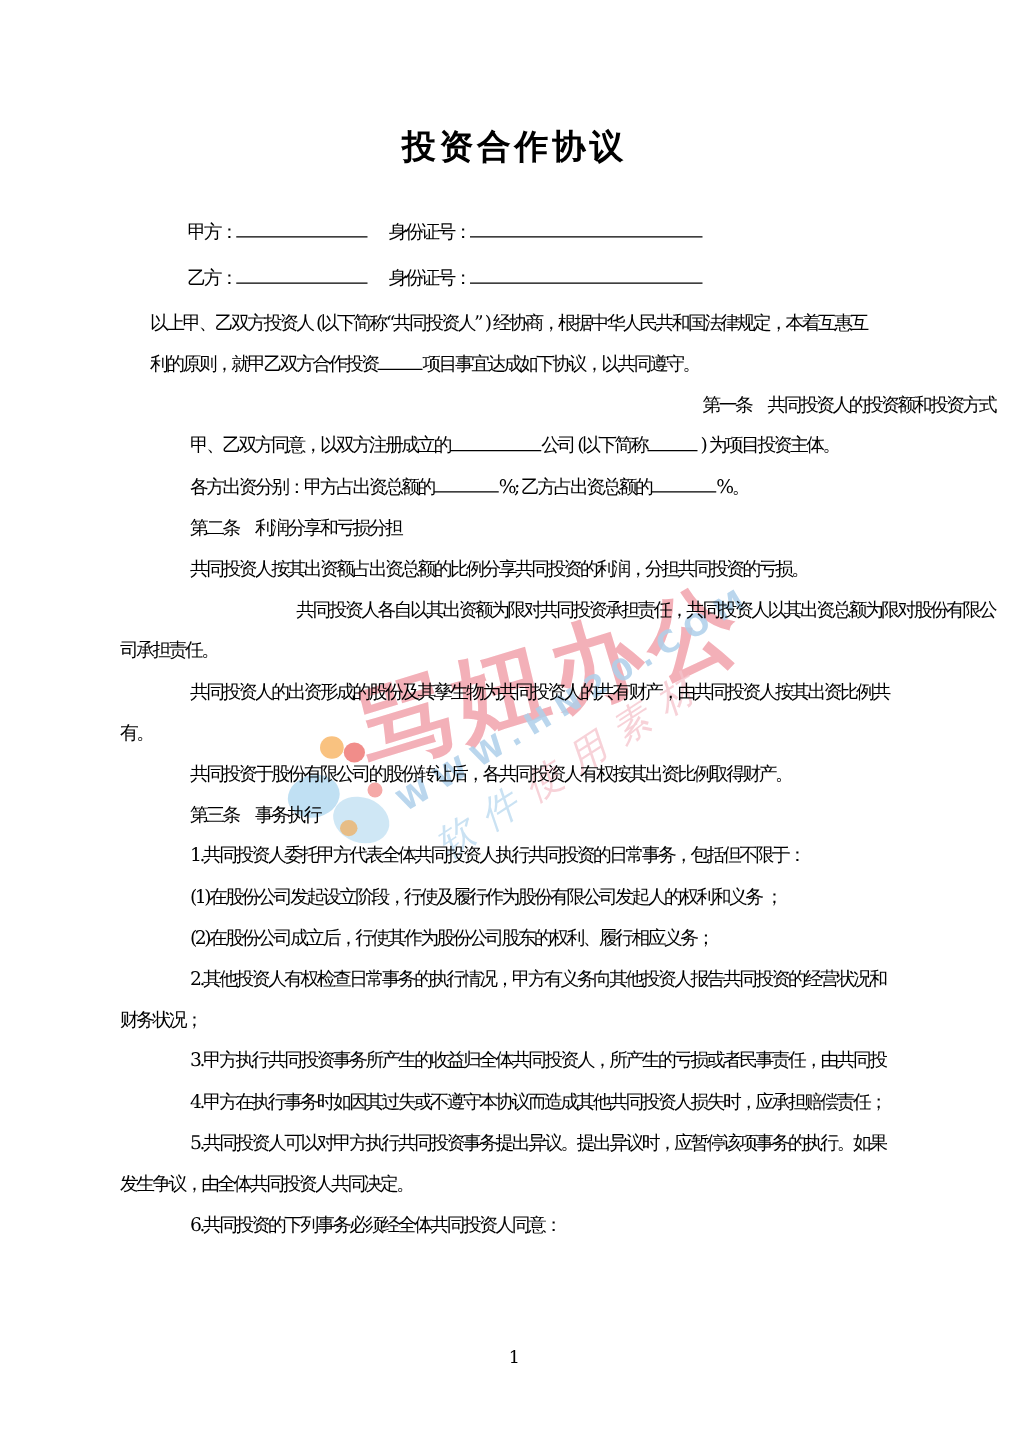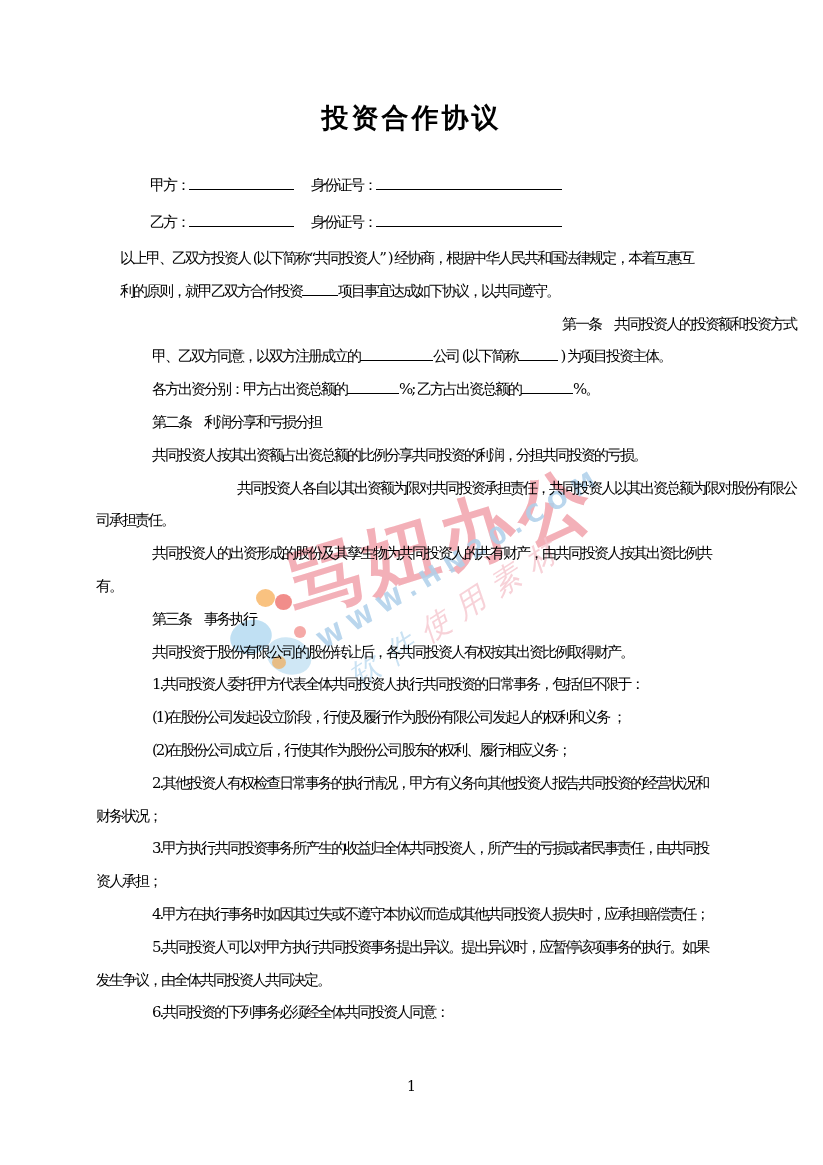--- a/index.html
+++ b/index.html
@@ -115,8 +115,8 @@
         <div class="line" style="padding-left: 0px;"><span>司承担责任。</span></div>
         <div class="line" style="padding-left: 56px;"><span>共同投资人的出资形成的股份及其孳生物为共同投资人的共有财产，由共同投资人按其出资比例共</span></div>
         <div class="line" style="padding-left: 0px;"><span>有。</span></div>
+        <div class="line" style="padding-left: 56px;"><span>共同投资于股份有限公司的股份转让后，各共同投资人有权按其出资比例取得财产。</span></div>
         <div class="line" style="padding-left: 56px;"><span>第三条　事务执行</span></div>
-        <div class="line" style="padding-left: 56px;"><span>共同投资于股份有限公司的股份转让后，各共同投资人有权按其出资比例取得财产。</span></div>
         <div class="line" style="padding-left: 56px;"><span>1.共同投资人委托甲方代表全体共同投资人执行共同投资的日常事务，包括但不限于：</span></div>
         <div class="line" style="padding-left: 56px;"><span>(1)在股份公司发起设立阶段，行使及履行作为股份有限公司发起人的权利和义务 ；</span></div>
         <div class="line" style="padding-left: 56px;"><span>(2)在股份公司成立后，行使其作为股份公司股东的权利、履行相应义务；</span></div>

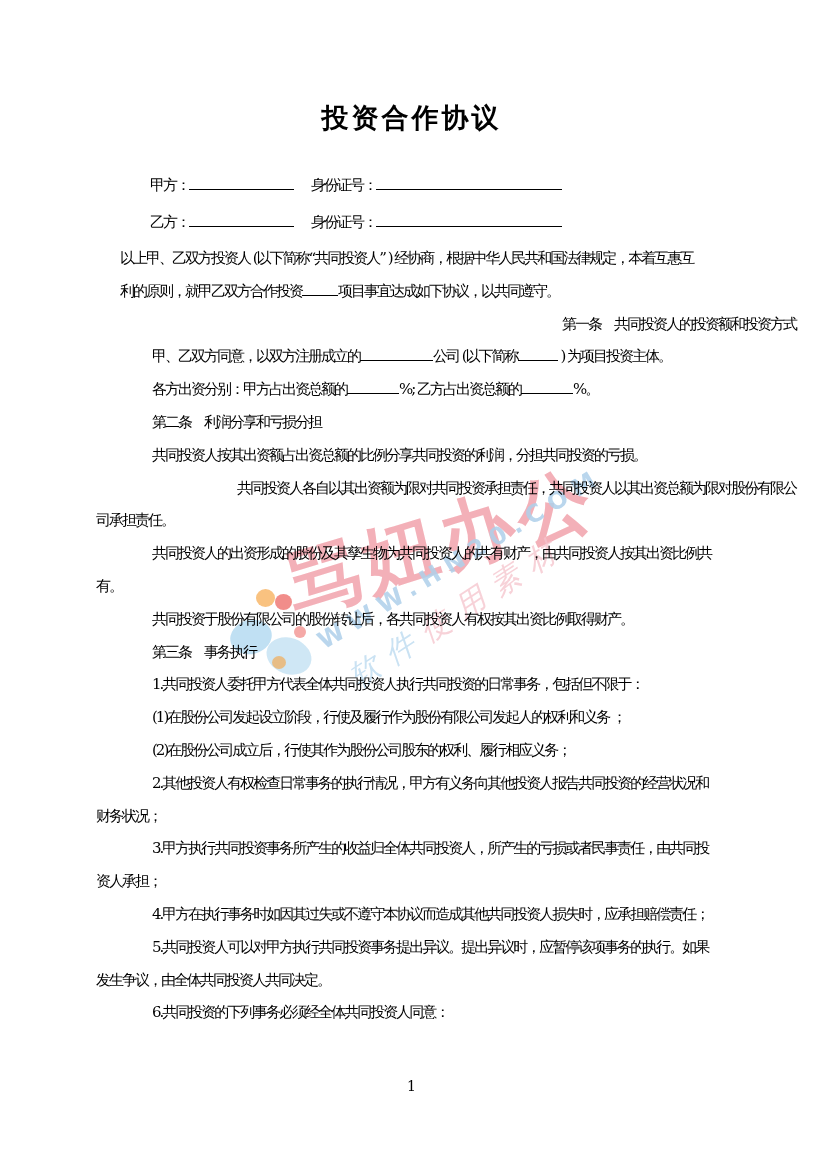--- a/index.html
+++ b/index.html
@@ -123,7 +123,6 @@
         <div class="line" style="padding-left: 56px;"><span>2.其他投资人有权检查日常事务的执行情况，甲方有义务向其他投资人报告共同投资的经营状况和</span></div>
         <div class="line" style="padding-left: 0px;"><span>财务状况；</span></div>
         <div class="line" style="padding-left: 56px;"><span>3.甲方执行共同投资事务所产生的收益归全体共同投资人，所产生的亏损或者民事责任，由共同投</span></div>
-        <div class="line" style="padding-left: 0px;"><span>资人承担；</span></div>
         <div class="line" style="padding-left: 56px;"><span>4.甲方在执行事务时如因其过失或不遵守本协议而造成其他共同投资人损失时，应承担赔偿责任；</span></div>
         <div class="line" style="padding-left: 56px;"><span>5.共同投资人可以对甲方执行共同投资事务提出异议。提出异议时，应暂停该项事务的执行。如果</span></div>
         <div class="line" style="padding-left: 0px;"><span>发生争议，由全体共同投资人共同决定。</span></div>

